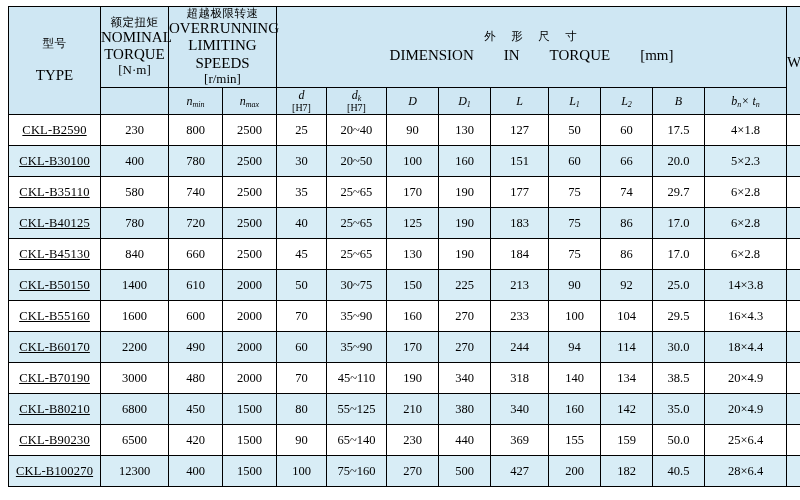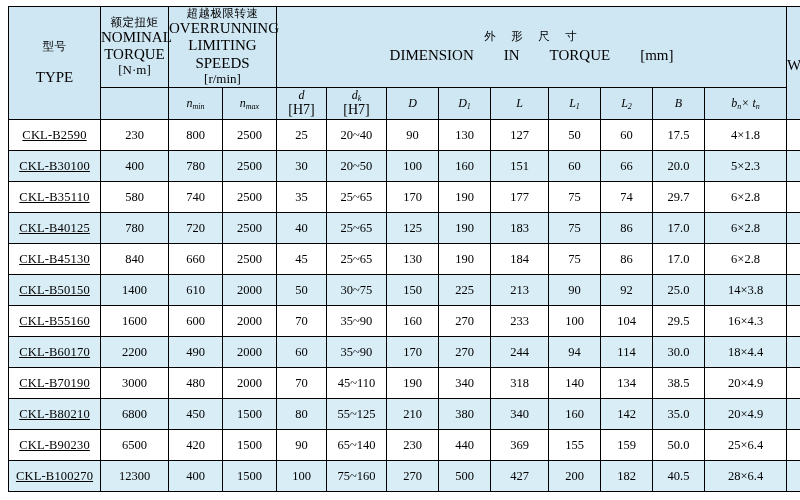--- a/index.html
+++ b/index.html
@@ -69,7 +69,7 @@
   .sub .unit {
     font-style: normal;
     display: block;
-    font-size: 14px;
+    font-size: 10px;
   }
   sub {
     font-size: 8px;

